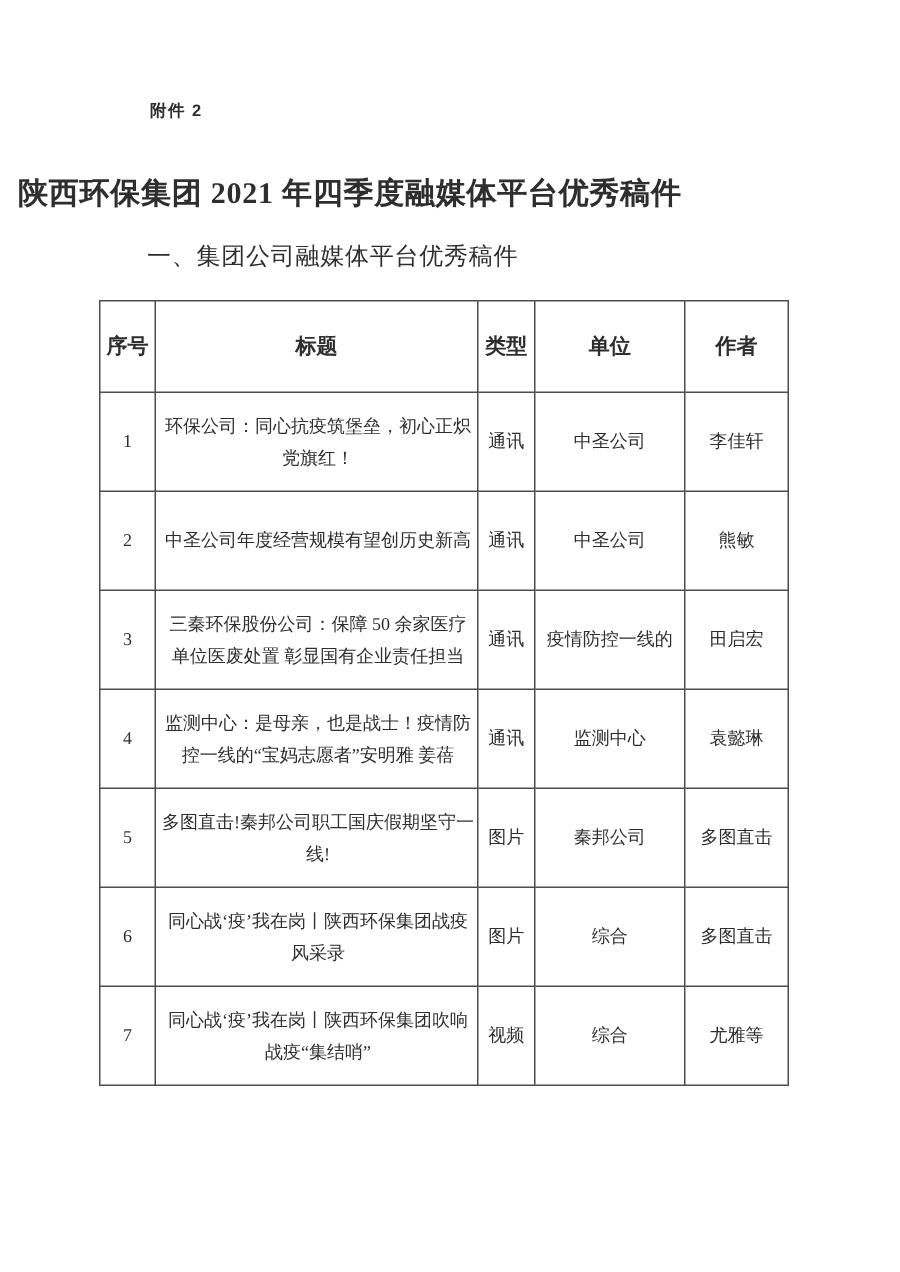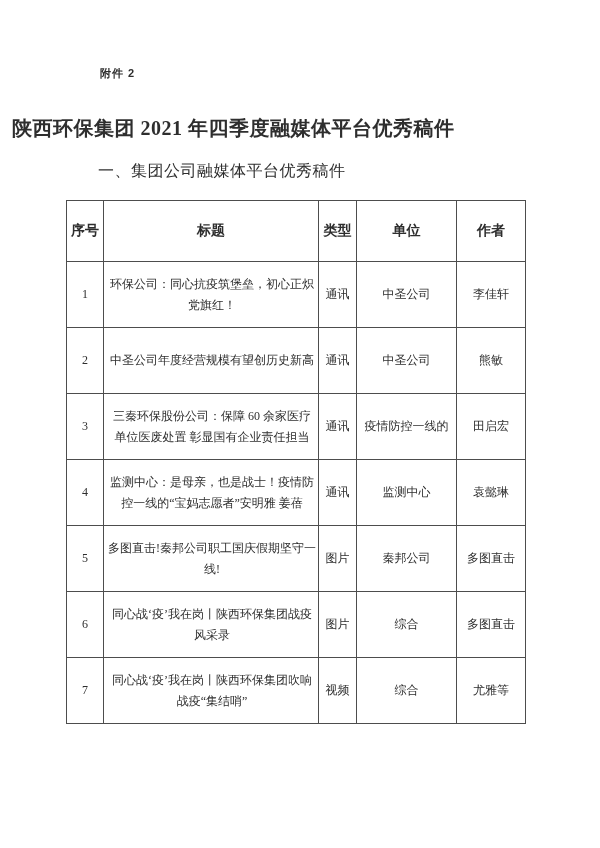--- a/index.html
+++ b/index.html
@@ -133,7 +133,7 @@
         </tr>
         <tr>
           <td>3</td>
-          <td class="title-cell">三秦环保股份公司：保障 60 余家医疗单位医废处置 彰显国有企业责任担当</td>
+          <td class="title-cell">三秦环保股份公司：保障 50 余家医疗单位医废处置 彰显国有企业责任担当</td>
           <td>通讯</td>
           <td>疫情防控一线的</td>
           <td>田启宏</td>

